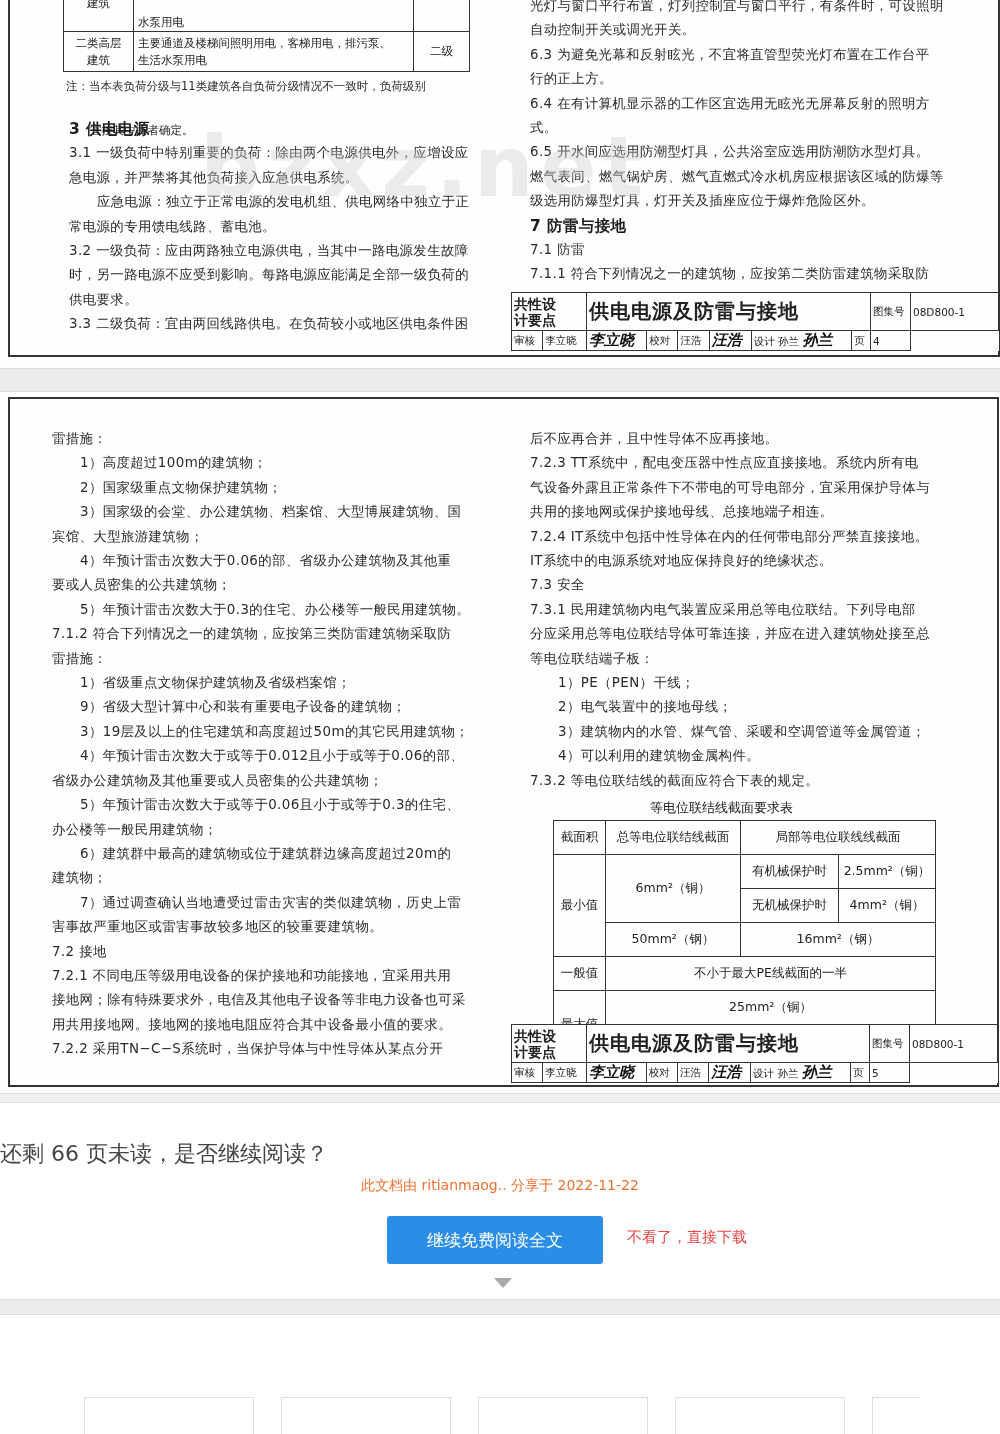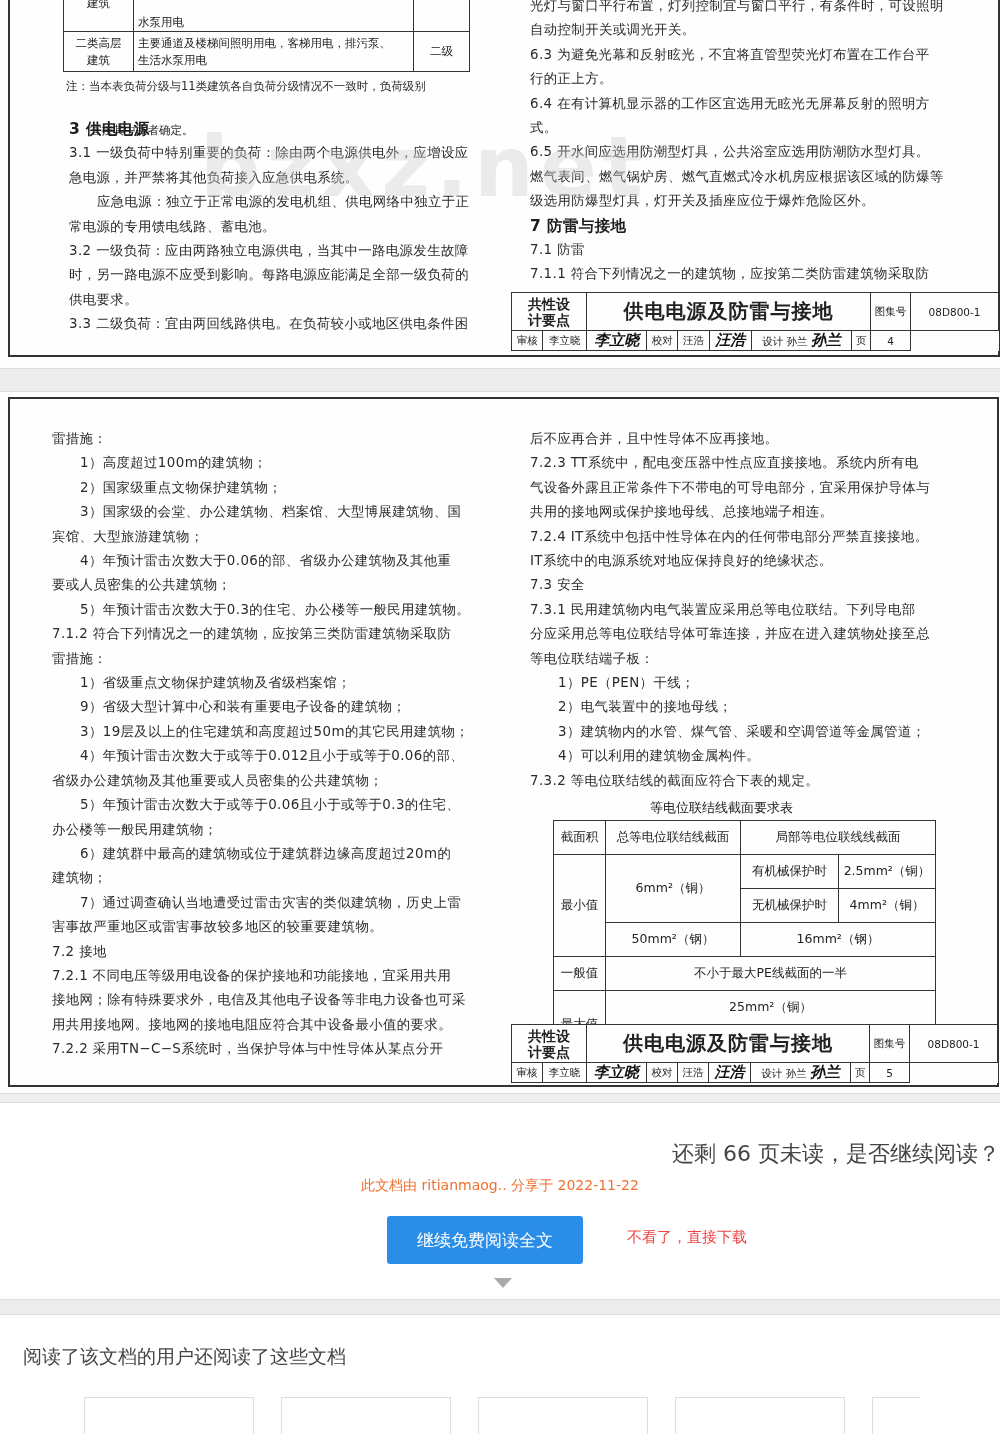--- a/index.html
+++ b/index.html
@@ -36,7 +36,7 @@
 
   
   .titleblock { position: absolute; border-collapse: collapse; font-size: 11px; background: #fefefe; }
-  .titleblock td { border: 1.5px solid #333; text-align: center; vertical-align: middle; padding: 0 2px; white-space: nowrap; }
+  .titleblock td { border: 1.5px solid #333; text-align: left; vertical-align: middle; padding: 0 2px; white-space: nowrap; }
   .tb-cat { font-size: 14px; font-weight: bold; line-height: 16px; }
   .tb-title { font-size: 20px; font-weight: bold; letter-spacing: 1px; }
   .tb-small { font-size: 10.5px; }

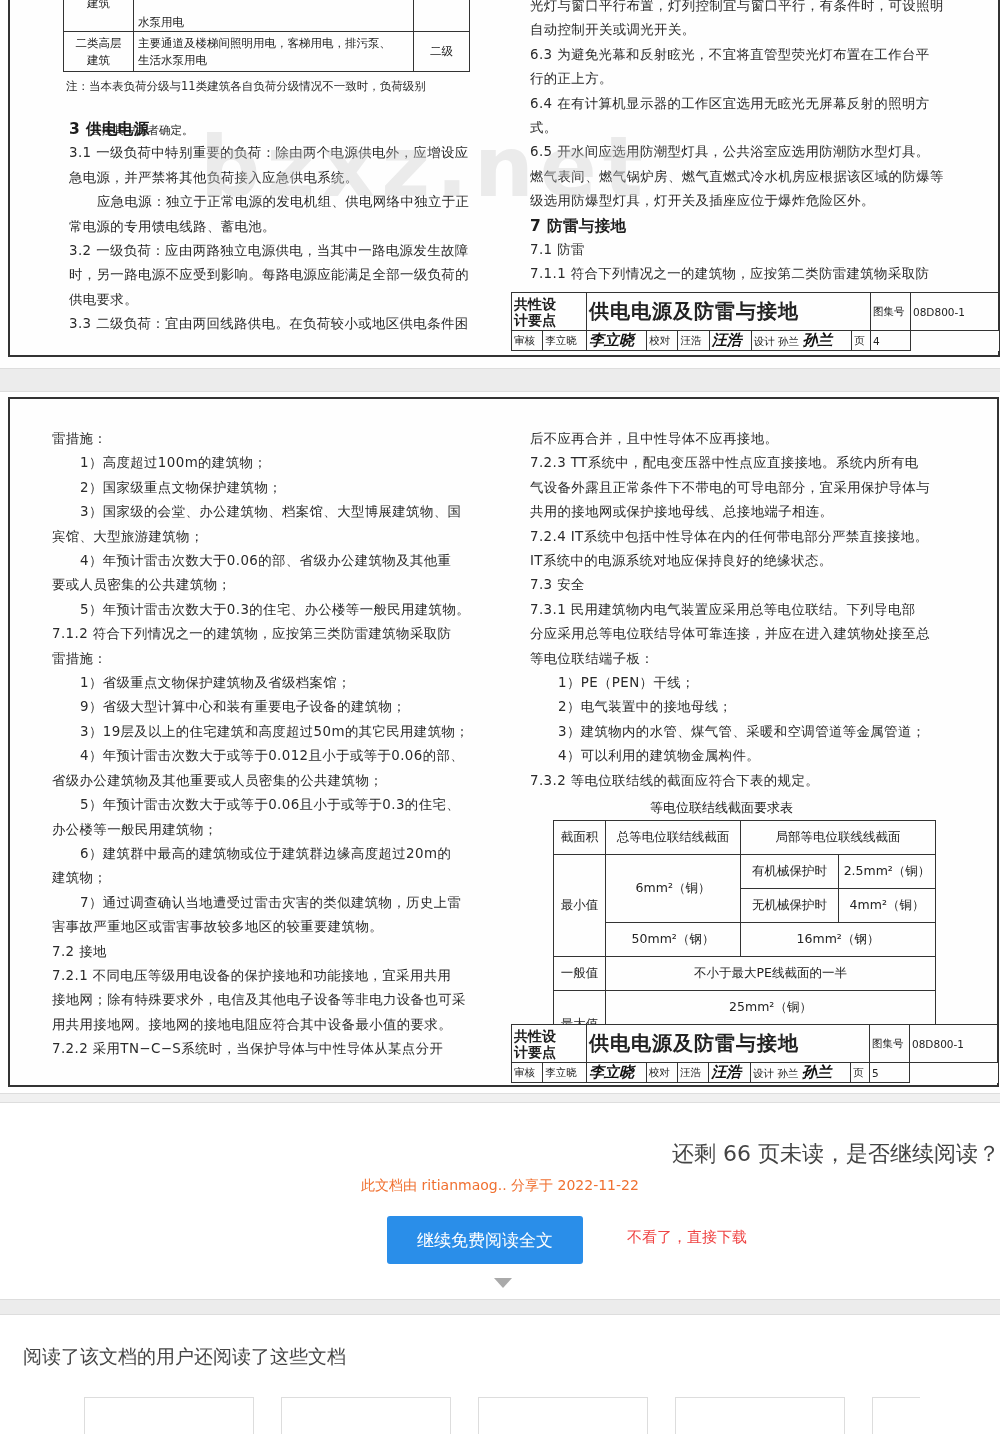--- a/index.html
+++ b/index.html
@@ -52,7 +52,7 @@
 
   
   .readmore { position: absolute; top: 1103px; left: 0; width: 1000px; height: 196px; background: #fff; }
-  .rm-title { position: absolute; top: 36px; width: 100%; text-align: right; font-size: 22px; color: #444; }
+  .rm-title { position: absolute; top: 36px; width: 100%; text-align: left; font-size: 22px; color: #444; }
   .rm-sub { position: absolute; top: 74px; width: 100%; text-align: center; font-size: 14px; color: #f07030; }
   .rm-btn { position: absolute; left: 387px; top: 113px; width: 196px; height: 48px; background: #2a8ee9; border-radius: 3px; color: #fff; font-size: 17px; line-height: 48px; text-align: center; cursor: pointer; }
   .rm-link { position: absolute; left: 627px; top: 125px; font-size: 15px; color: #ef4444; cursor: pointer; }

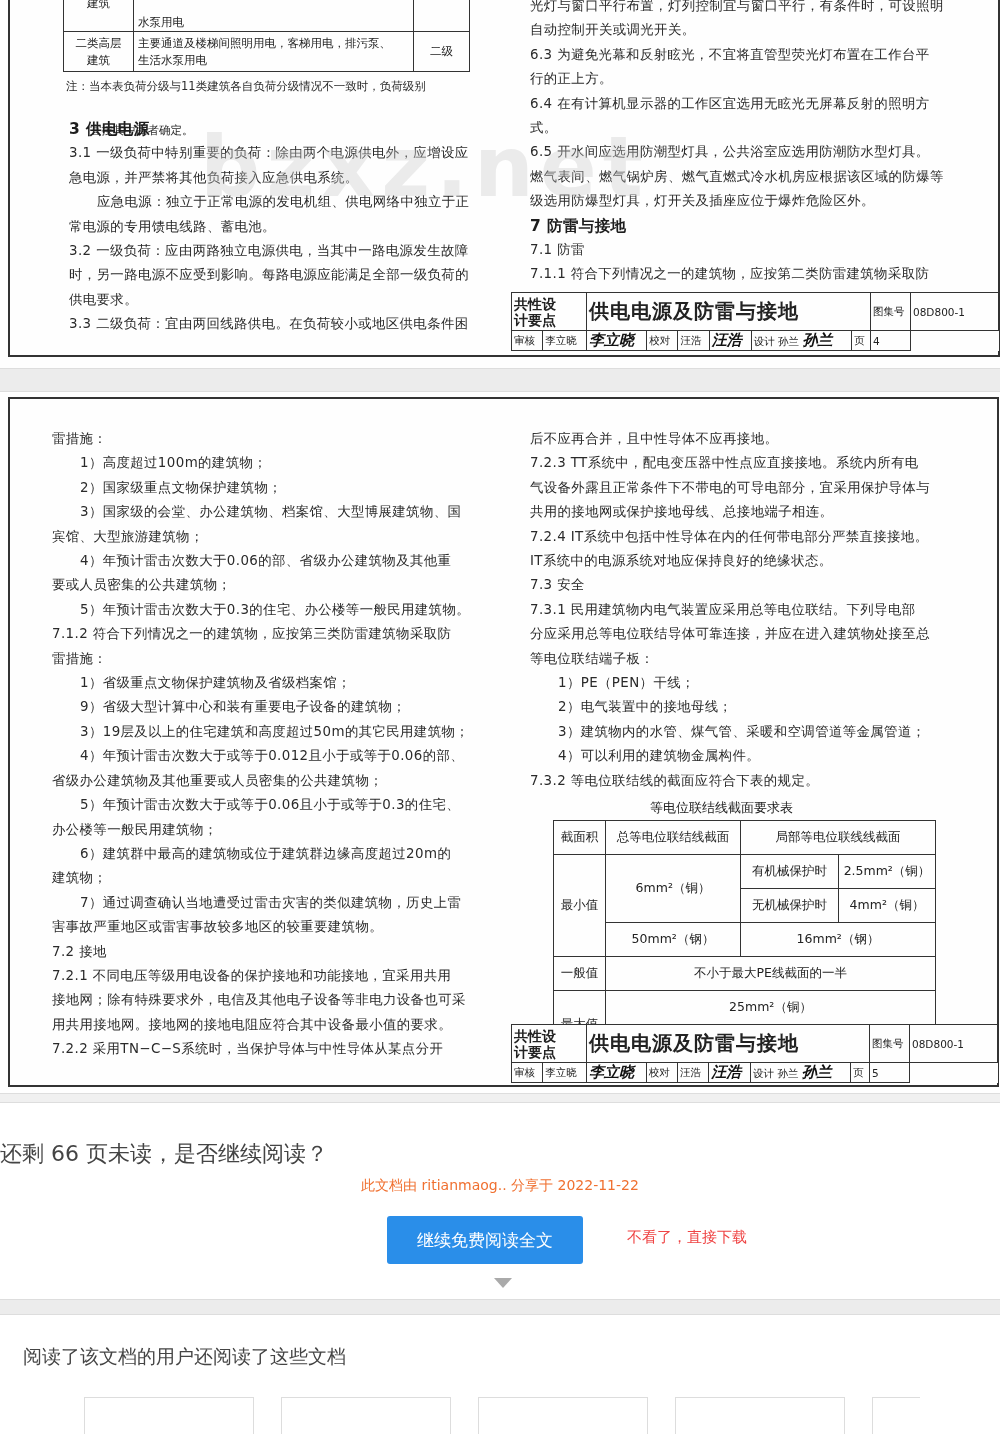--- a/index.html
+++ b/index.html
@@ -54,7 +54,7 @@
   .readmore { position: absolute; top: 1103px; left: 0; width: 1000px; height: 196px; background: #fff; }
   .rm-title { position: absolute; top: 36px; width: 100%; text-align: left; font-size: 22px; color: #444; }
   .rm-sub { position: absolute; top: 74px; width: 100%; text-align: center; font-size: 14px; color: #f07030; }
-  .rm-btn { position: absolute; left: 387px; top: 113px; width: 196px; height: 48px; background: #2a8ee9; border-radius: 3px; color: #fff; font-size: 17px; line-height: 48px; text-align: center; cursor: pointer; }
+  .rm-btn { position: absolute; left: 387px; top: 113px; width: 216px; height: 48px; background: #2a8ee9; border-radius: 3px; color: #fff; font-size: 17px; line-height: 48px; text-align: center; cursor: pointer; }
   .rm-link { position: absolute; left: 627px; top: 125px; font-size: 15px; color: #ef4444; cursor: pointer; }
   .rm-arrow { position: absolute; left: 494px; top: 175px; width: 0; height: 0; border-left: 9px solid transparent; border-right: 9px solid transparent; border-top: 10px solid #aaa; cursor: pointer; }
 

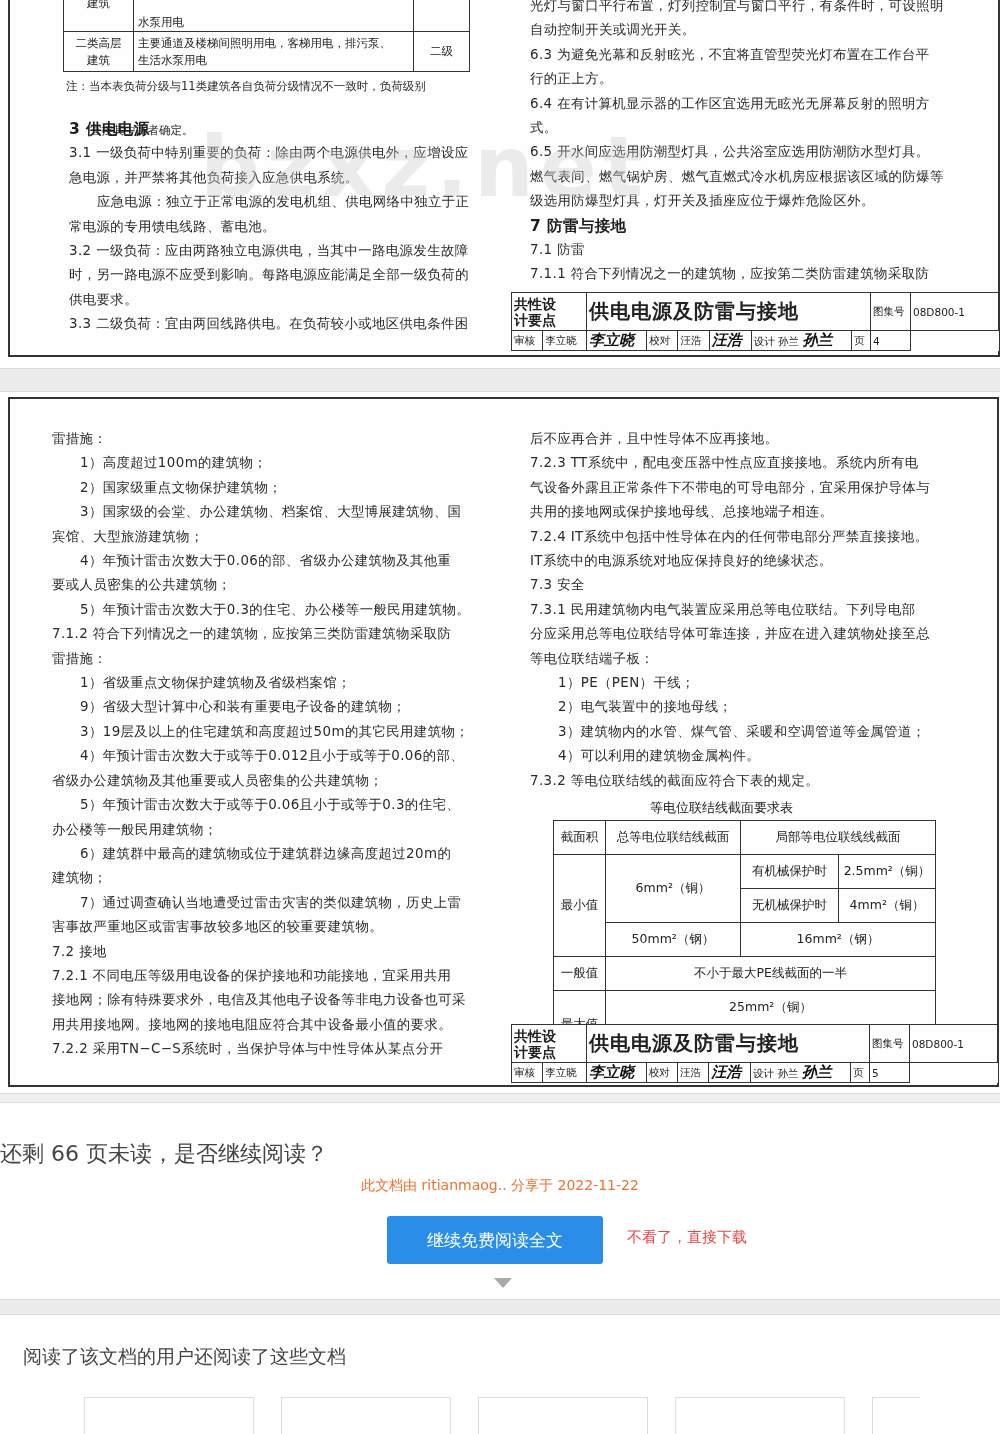--- a/index.html
+++ b/index.html
@@ -274,7 +274,6 @@
 <div class="gap" style="top:1299px; height:16px; background:#ececec;"></div>
 
 <div class="related">
-  <div class="rel-title">阅读了该文档的用户还阅读了这些文档</div>
   <div class="rel-card" style="left:84px;"></div>
   <div class="rel-card" style="left:281px;"></div>
   <div class="rel-card" style="left:478px;"></div>

